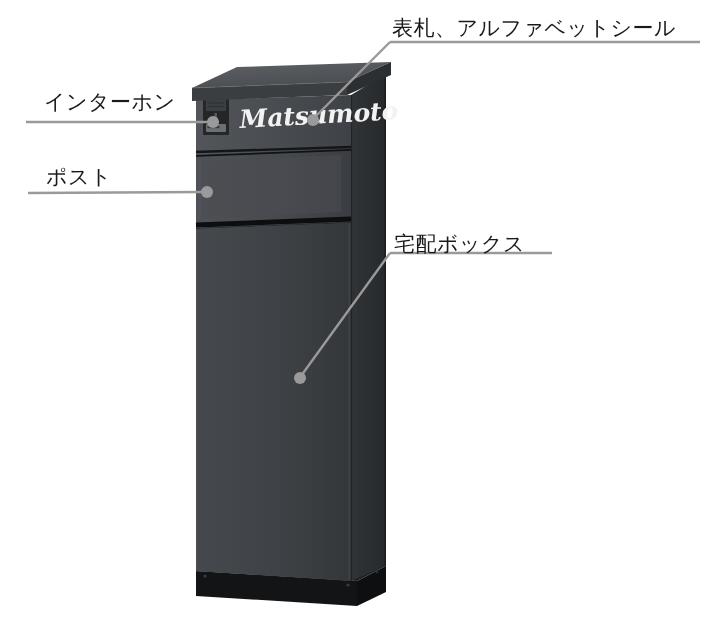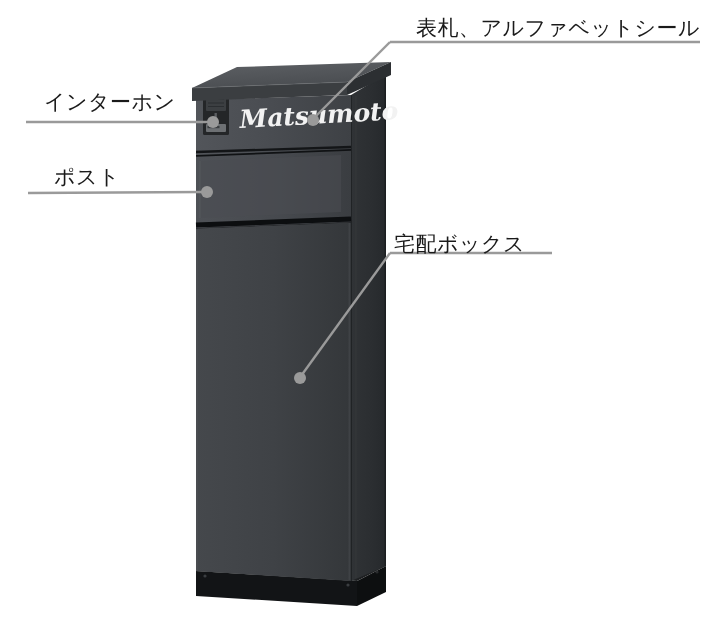--- a/index.html
+++ b/index.html
@@ -33,7 +33,7 @@
     letter-spacing: 0.5px;
     font-family: "Liberation Sans", "DejaVu Sans", sans-serif;
   }
-  #label-nameplate { left: 392px; top: 16px; margin-left: 24px; }
+  #label-nameplate { left: 392px; top: 16px; }
   #label-intercom  { left: 44px;  top: 90px; }
   #label-post      { left: 54px;  top: 165px; }
   #label-delivery  { left: 394px; top: 232px; }

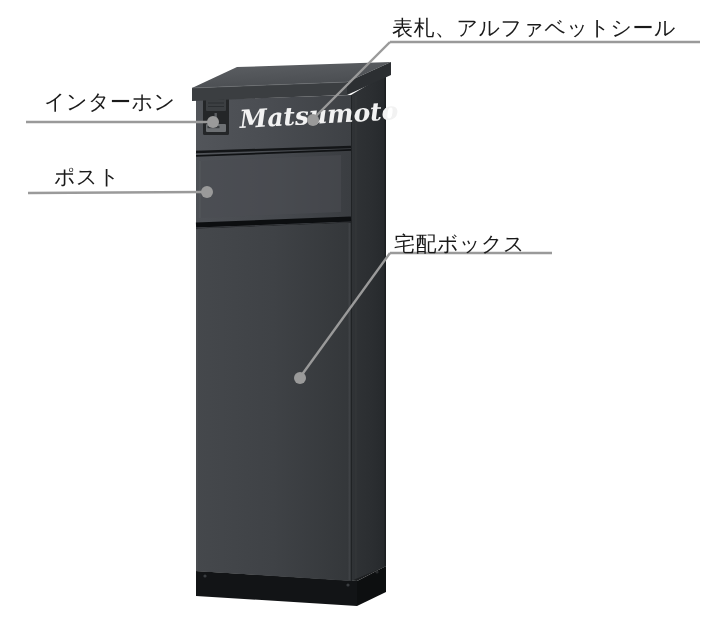--- a/index.html
+++ b/index.html
@@ -35,7 +35,7 @@
   }
   #label-nameplate { left: 392px; top: 16px; }
   #label-intercom  { left: 44px;  top: 90px; }
-  #label-post      { left: 54px;  top: 165px; }
+  #label-post      { left: 46px;  top: 165px; }
   #label-delivery  { left: 394px; top: 232px; }
 </style>
 </head>

